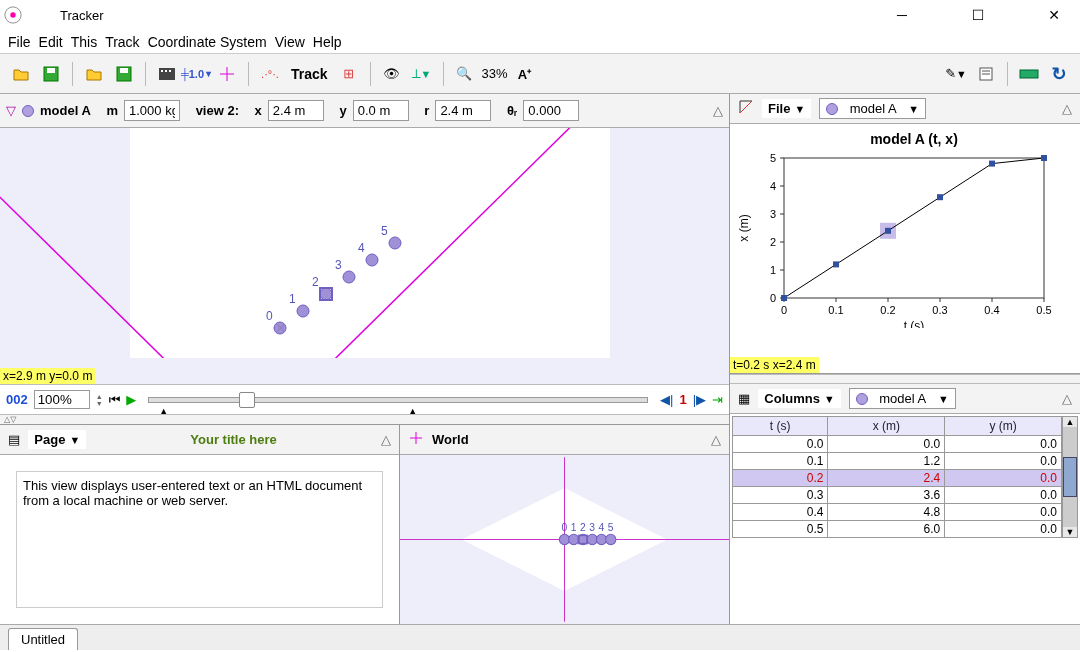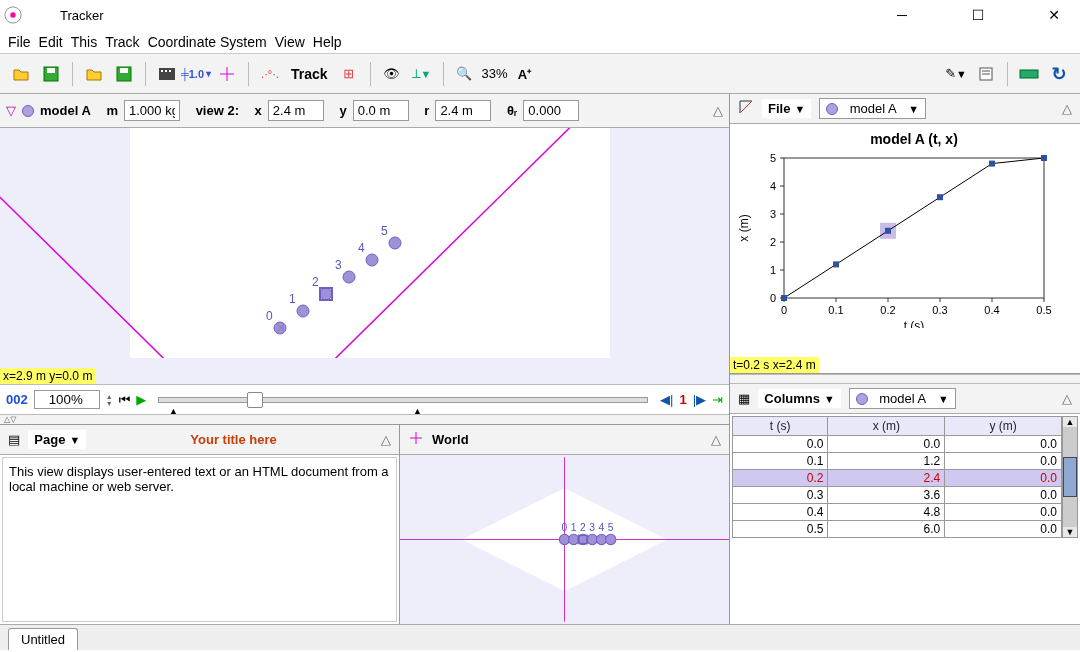--- a/index.html
+++ b/index.html
@@ -183,7 +183,7 @@
 
     <div class="playback">
       <span style="color:#1d4ed8;font-weight:bold">002</span>
-      <input style="width: 66px; border: 1px solid rgb(153, 153, 153); padding: 1px 14px;" value="100%">
+      <input style="width: 56px; border: 1px solid rgb(153, 153, 153); padding: 1px 3px;" value="100%">
       <span style="display:flex;flex-direction:column;font-size:7px;line-height:7px;color:#666">▲<span>▼</span></span>
       <span class="btn">⏮</span>
       <span class="btn" style="color:#0a0">▶</span>

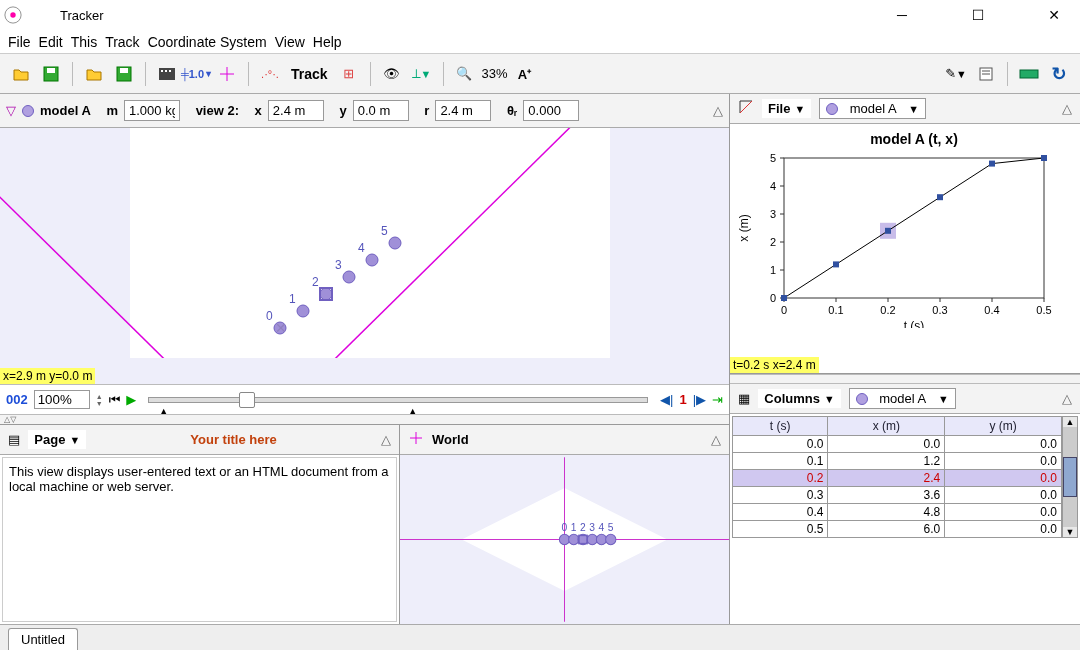--- a/index.html
+++ b/index.html
@@ -209,7 +209,7 @@
               <span>Page</span> 
               <small>▼</small>
             </span>
-          <div style="flex:1;text-align:center"><span style="color:#c2410c;font-weight:bold;cursor:text">Your title here</span></div>
+          <div style="flex:1;text-align:center"><span style="color:#4d7c0f;font-weight:bold;cursor:text">Your title here</span></div>
           <span style="color:#666">△</span>
         </div>
         <div style="flex:1;padding:6px;border:1px solid #ccc;margin:2px">This view displays user-entered text or an HTML document from a local machine or web server.</div>

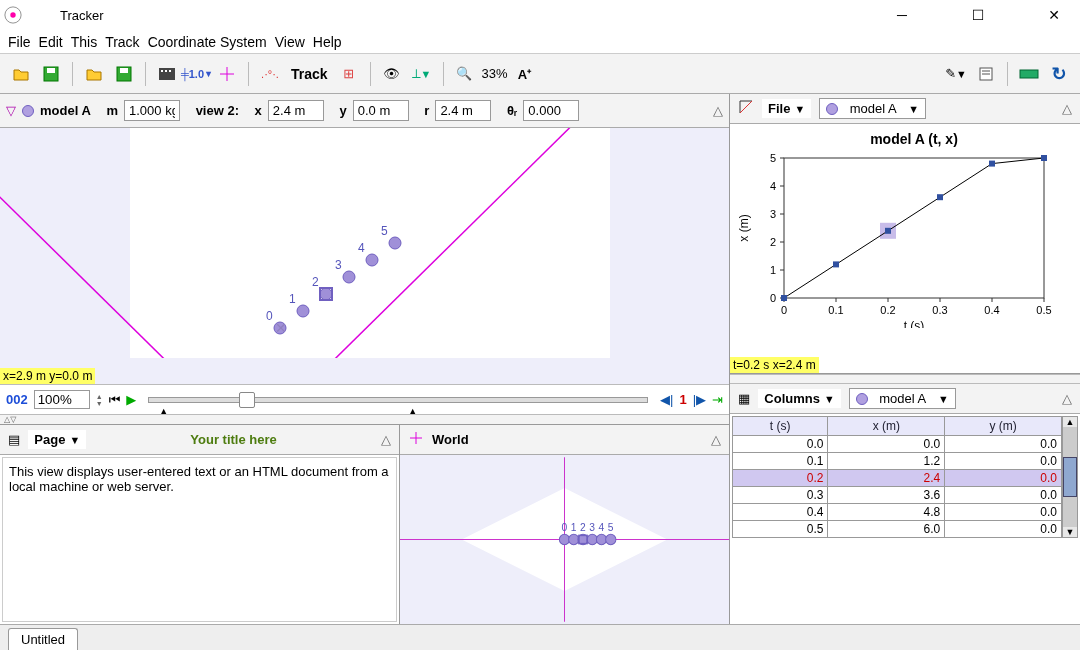--- a/index.html
+++ b/index.html
@@ -212,7 +212,7 @@
           <div style="flex:1;text-align:center"><span style="color:#4d7c0f;font-weight:bold;cursor:text">Your title here</span></div>
           <span style="color:#666">△</span>
         </div>
-        <div style="flex:1;padding:6px;border:1px solid #ccc;margin:2px">This view displays user-entered text or an HTML document from a local machine or web server.</div>
+        <div style="flex:1;padding:6px;border:1px solid #ccc;margin:16px">This view displays user-entered text or an HTML document from a local machine or web server.</div>
       </div>
       <div class="world-panel">
         <div class="panel-hdr">

